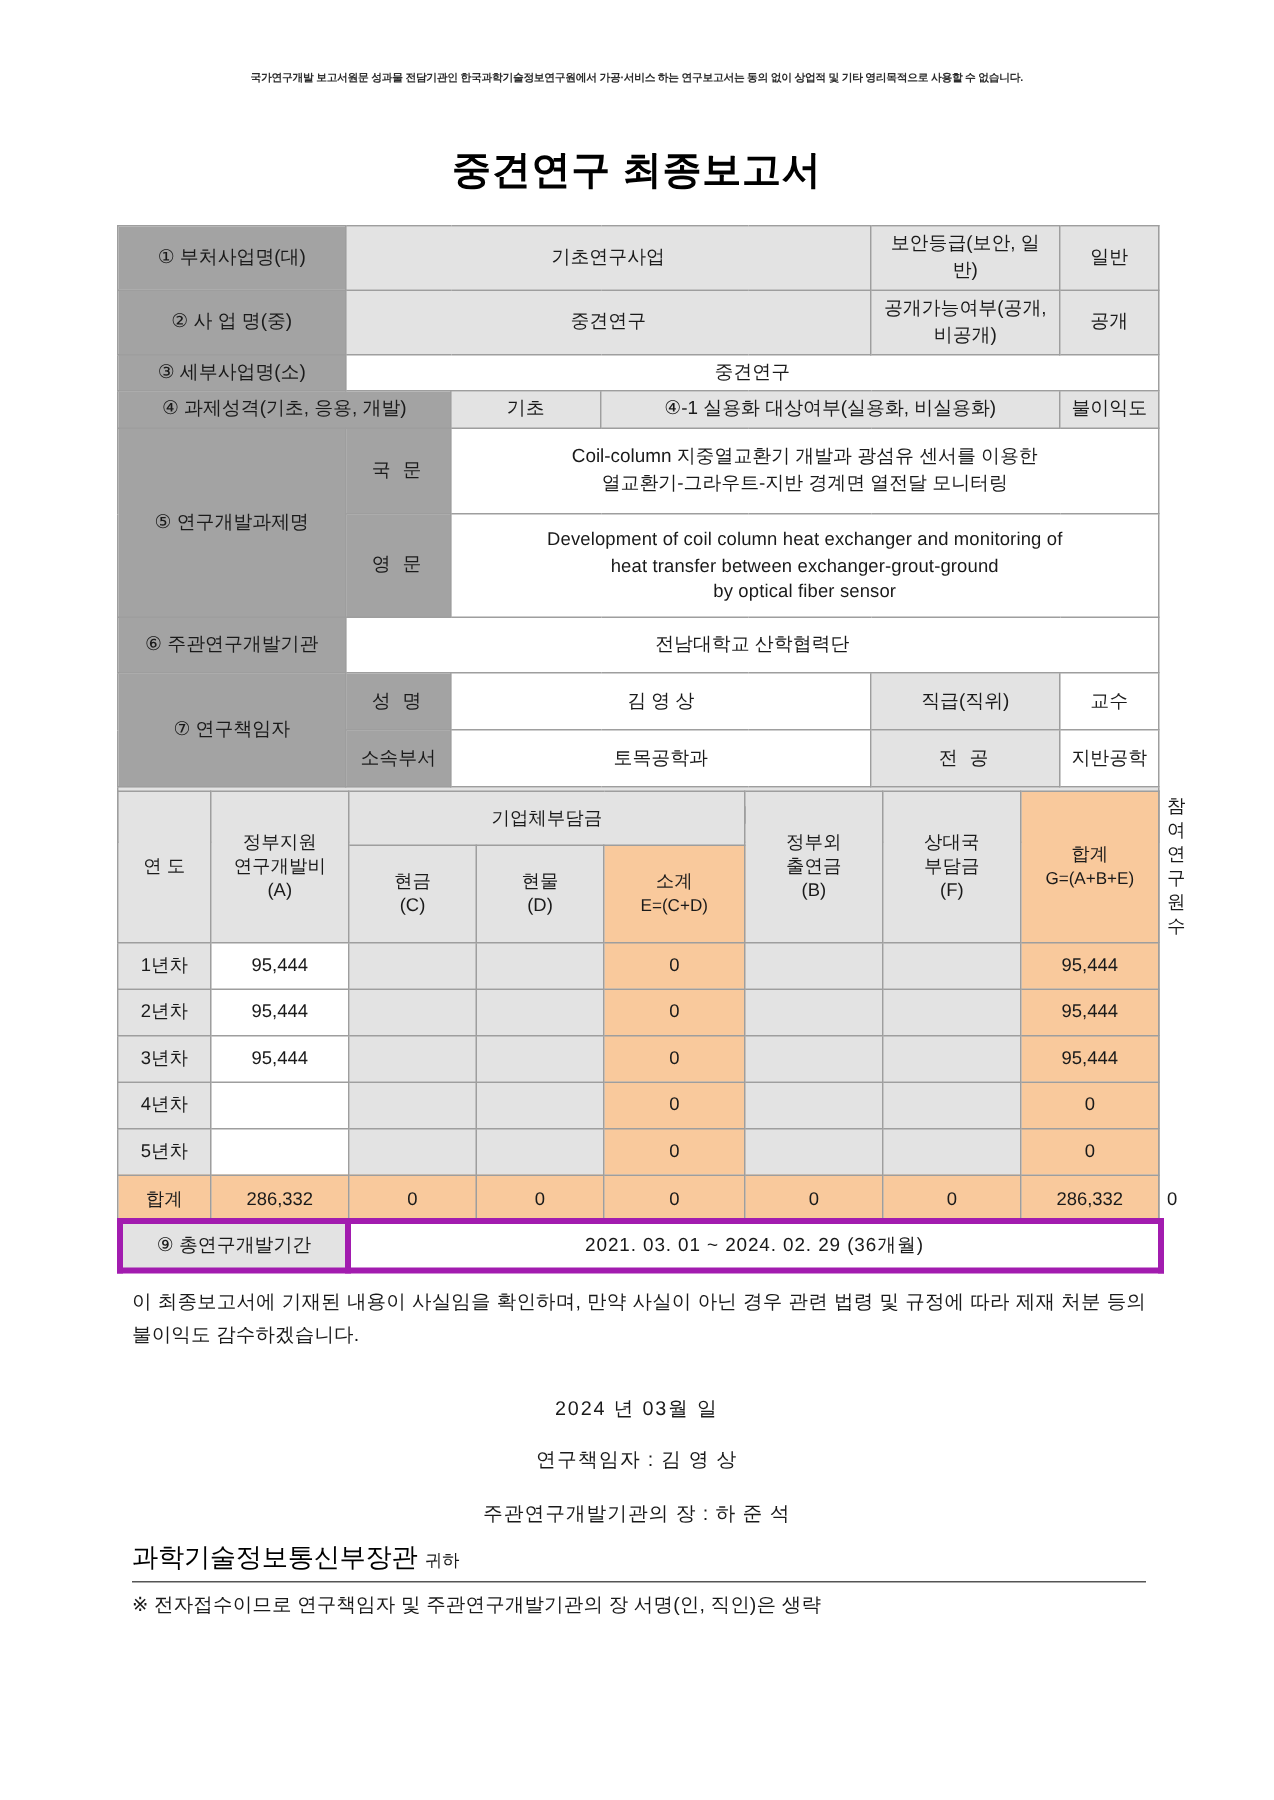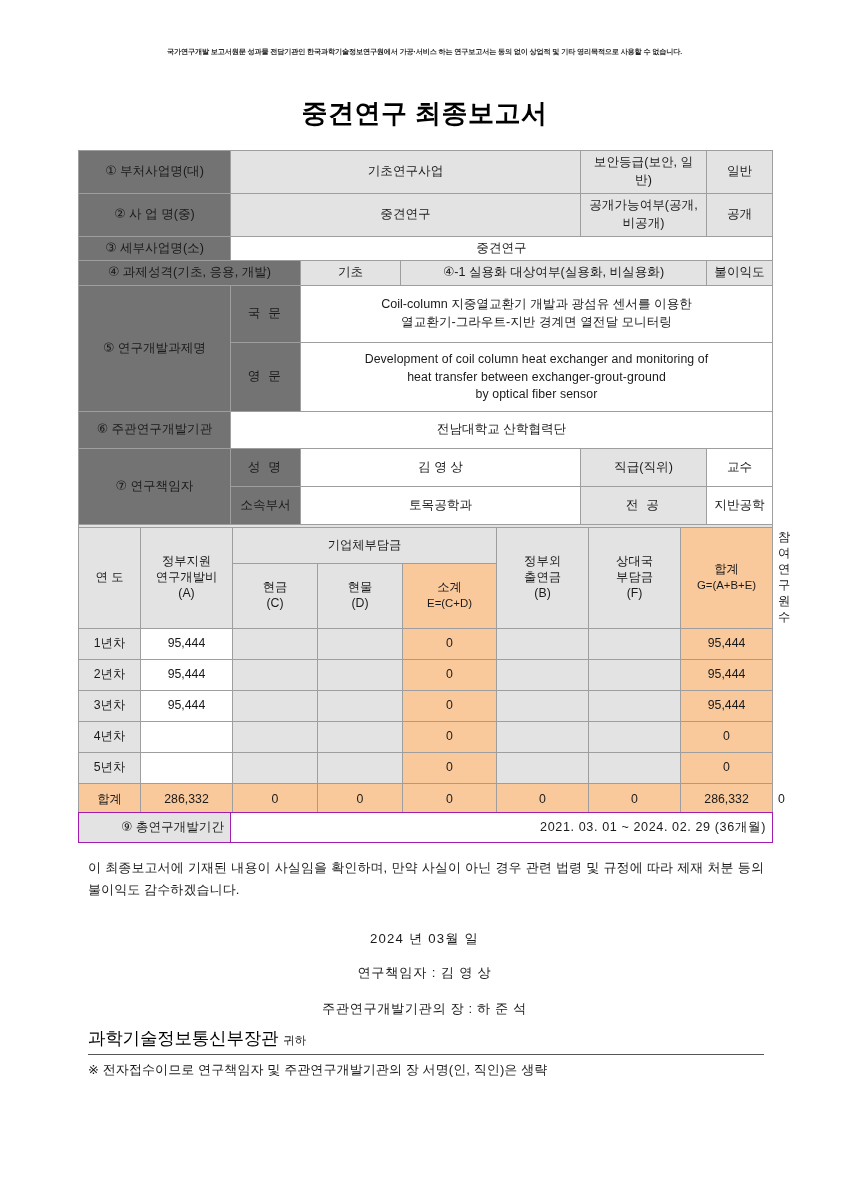--- a/index.html
+++ b/index.html
@@ -69,7 +69,7 @@
     color: #1a1a1a;
   }
   .lbl {
-    background: #737373;
+    background: #a3a3a3;
     font-weight: normal;
   }
   .val {

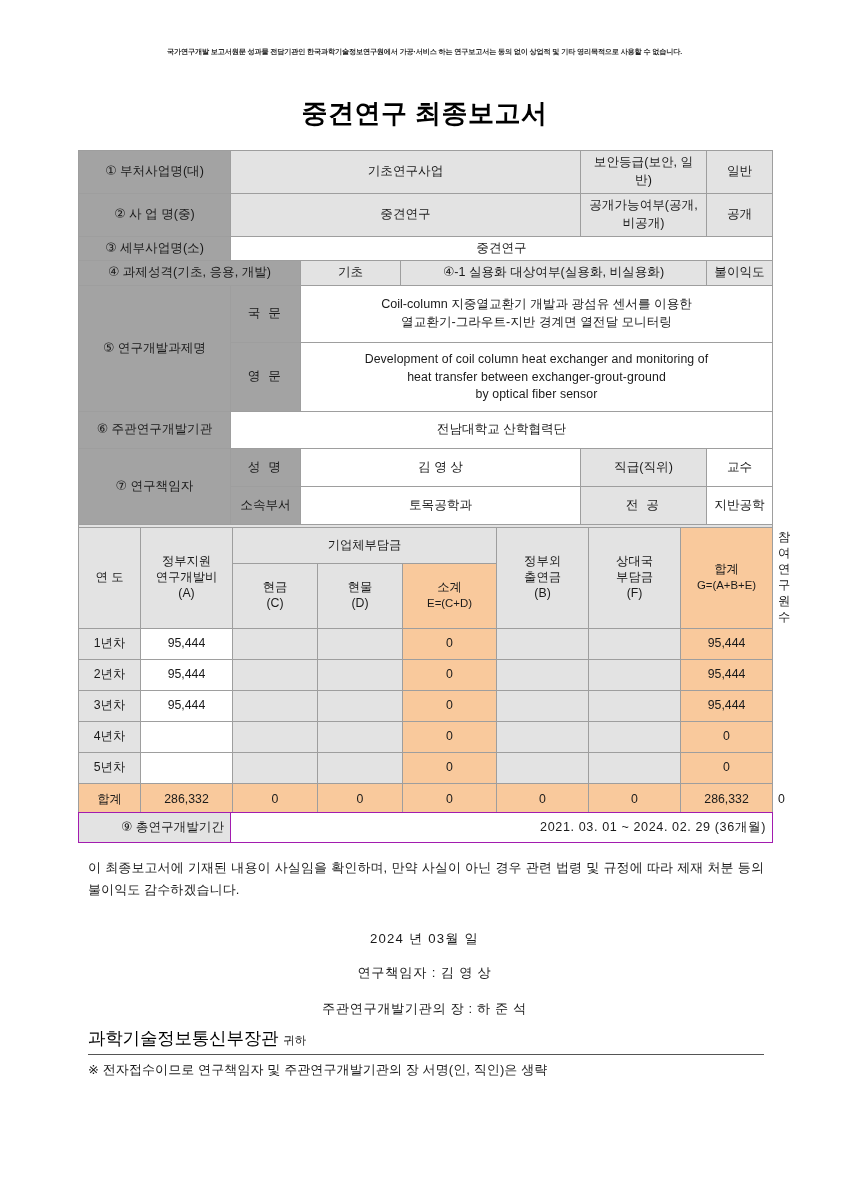--- a/index.html
+++ b/index.html
@@ -162,9 +162,9 @@
     font-size: 12.6px;
   }
   .period-table td {
-    border: 1px solid #a21caf;
+    border: 4px solid #a21caf;
     padding: 6px;
-    text-align: right;
+    text-align: center;
     vertical-align: middle;
   }
 

